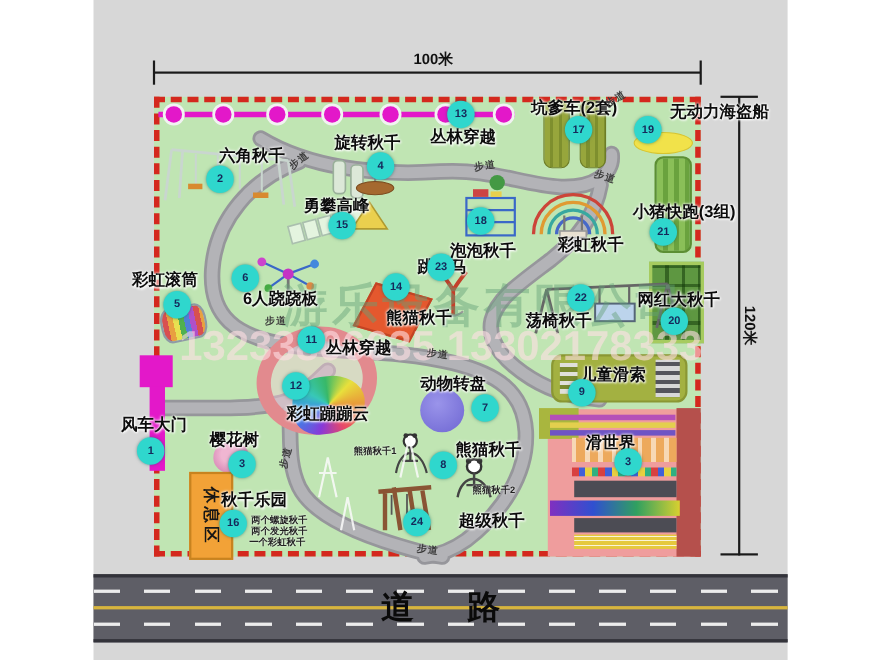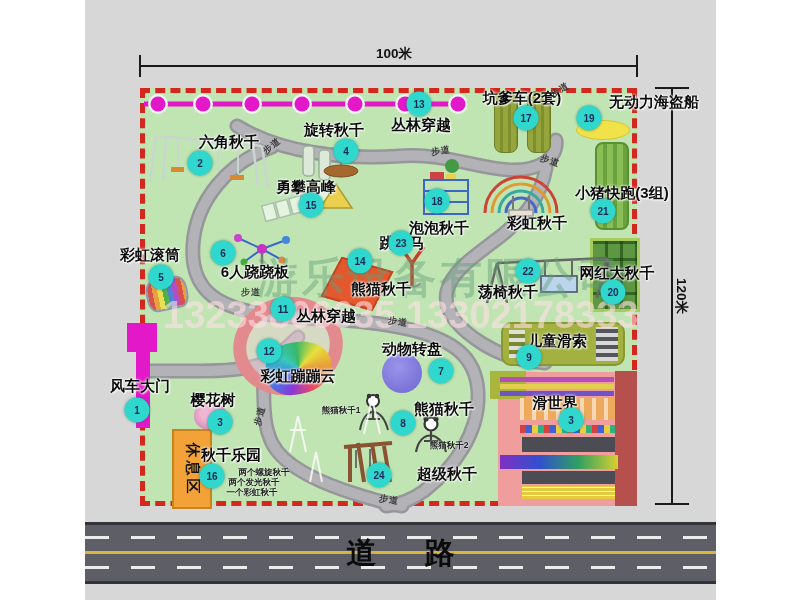--- a/index.html
+++ b/index.html
@@ -270,7 +270,7 @@
       <div class="attr-label" style="left: 537px; top: 223px;">彩虹秋千</div>
       <div class="small-label" style="left: 341px; top: 411px;">熊猫秋千1</div>
       <div class="small-label" style="left: 449px; top: 446px;">熊猫秋千2</div>
-      <div class="small-label" style="left: 264px; top: 473px;">两个螺旋秋千</div>
+      <div class="small-label" style="left: 254px; top: 473px;">两个螺旋秋千</div>
       <div class="small-label" style="left: 254px; top: 483px;">两个发光秋千</div>
       <div class="small-label" style="left: 252px; top: 493px;">一个彩虹秋千</div>
       <div class="path-label" style="left: 272px; top: 146px; transform: translate(-50%, -50%) rotate(-38deg);">步道</div>

